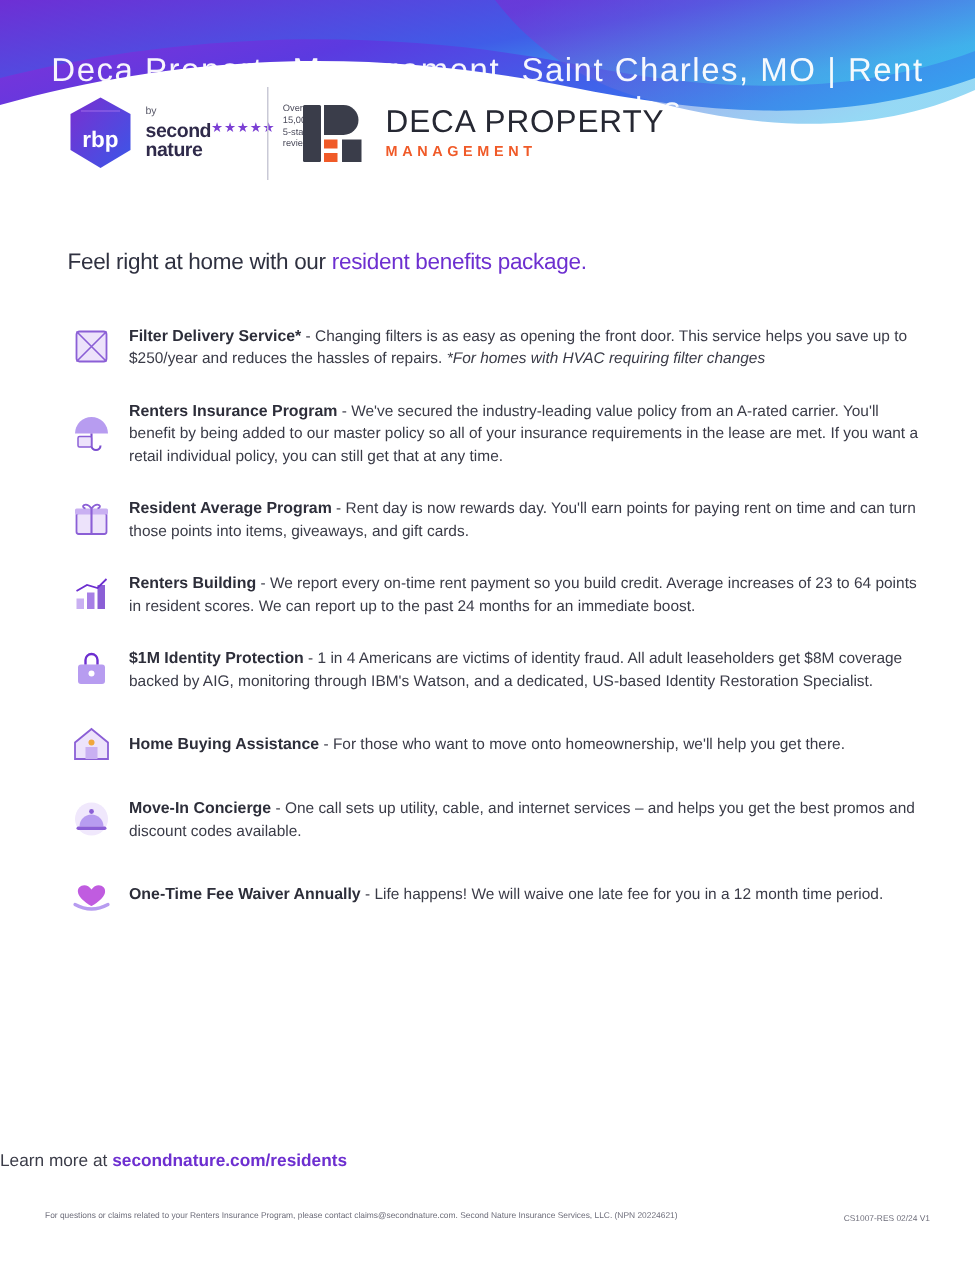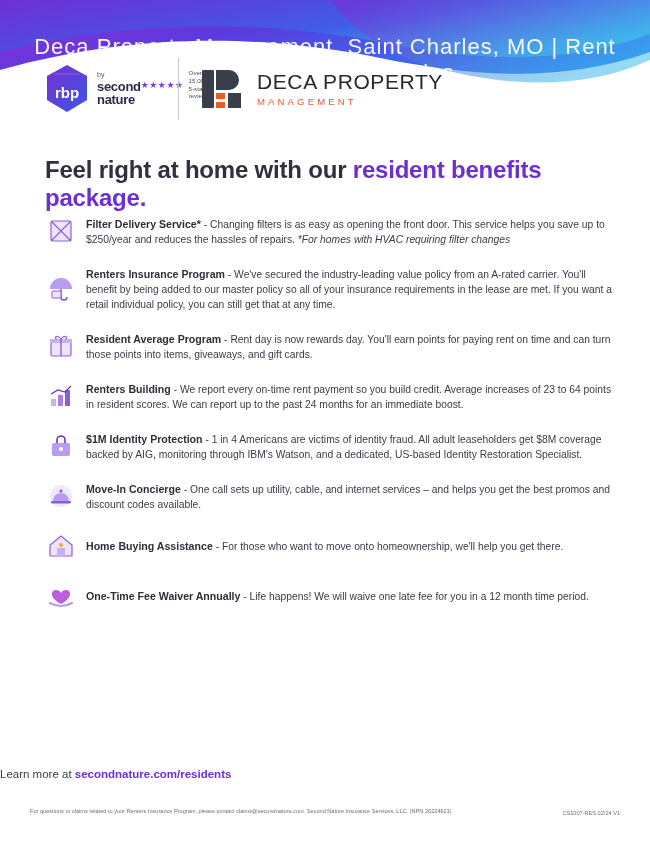--- a/index.html
+++ b/index.html
@@ -136,7 +136,7 @@
     letter-spacing: 3.1px;
     color: #f05a28;
     margin-top: 4px;
-    font-weight: 400;
+    font-weight: 700;
   }
 
   

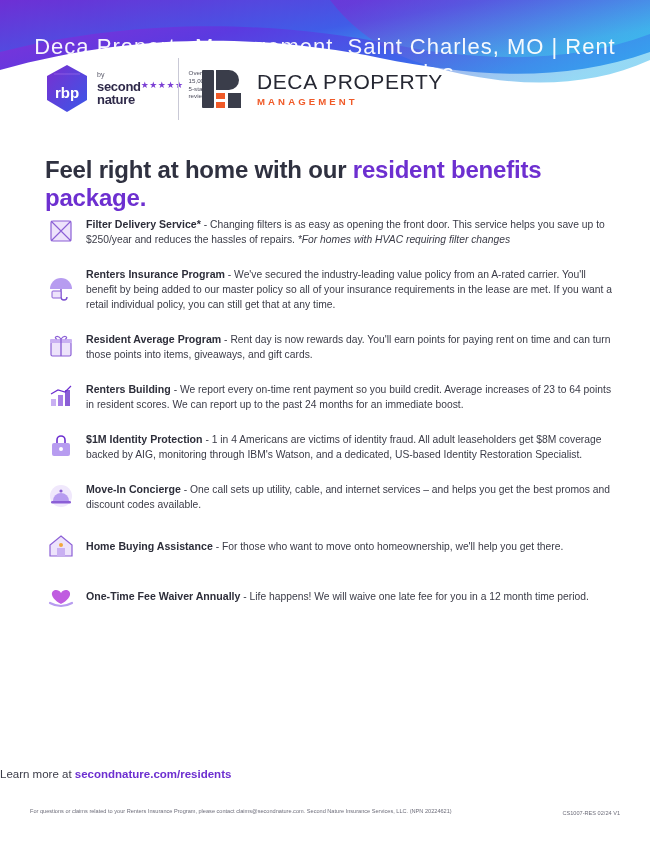--- a/index.html
+++ b/index.html
@@ -142,11 +142,11 @@
   
   .headline {
     position: absolute;
-    top: 156px;
+    top: 166px;
     left: 45px;
     width: 570px;
-    font-size: 24px;
-    font-weight: 700;
+    font-size: 15px;
+    font-weight: 400;
     color: #2f3140;
     letter-spacing: -0.2px;
   }

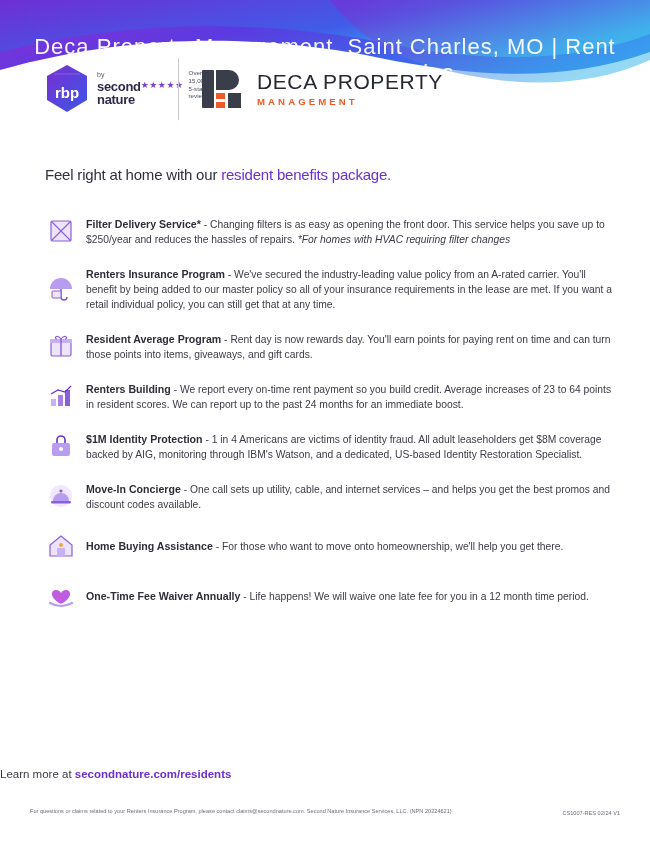--- a/index.html
+++ b/index.html
@@ -377,6 +377,19 @@
     <div class="benefit">
       <div class="benefit-icon">
         <svg width="30" height="30" viewBox="0 0 30 30" xmlns="http://www.w3.org/2000/svg">
+          <path d="M15,5 L26,14 L26,25 L4,25 L4,14 Z" fill="#ede3fb" stroke="#8b5fd6" stroke-width="1.2"></path>
+          <rect x="11" y="17" width="8" height="8" fill="#c9b0f2"></rect>
+          <circle cx="15" cy="14" r="2" fill="#f0a73c"></circle>
+        </svg>
+      </div>
+      <div class="benefit-body">
+        <span class="b-title">Home Buying Assistance</span><span> - </span><span>For those who want to move onto homeownership, we'll help you get there.</span>
+      </div>
+    </div>
+
+    <div class="benefit">
+      <div class="benefit-icon">
+        <svg width="30" height="30" viewBox="0 0 30 30" xmlns="http://www.w3.org/2000/svg">
           <circle cx="15" cy="15" r="11" fill="#f0e8fc"></circle>
           <path d="M7,20 a8,8 0 0 1 16,0 z" fill="#b79cf0"></path>
           <rect x="5" y="20" width="20" height="2.4" rx="1.2" fill="#8b5fd6"></rect>
@@ -391,19 +404,6 @@
     <div class="benefit">
       <div class="benefit-icon">
         <svg width="30" height="30" viewBox="0 0 30 30" xmlns="http://www.w3.org/2000/svg">
-          <path d="M15,5 L26,14 L26,25 L4,25 L4,14 Z" fill="#ede3fb" stroke="#8b5fd6" stroke-width="1.2"></path>
-          <rect x="11" y="17" width="8" height="8" fill="#c9b0f2"></rect>
-          <circle cx="15" cy="14" r="2" fill="#f0a73c"></circle>
-        </svg>
-      </div>
-      <div class="benefit-body">
-        <span class="b-title">Home Buying Assistance</span><span> - </span><span>For those who want to move onto homeownership, we'll help you get there.</span>
-      </div>
-    </div>
-
-    <div class="benefit">
-      <div class="benefit-icon">
-        <svg width="30" height="30" viewBox="0 0 30 30" xmlns="http://www.w3.org/2000/svg">
           <path d="M15,12 C12,7 5,9 6,14 C7,19 15,23 15,23 C15,23 23,19 24,14 C25,9 18,7 15,12 Z" fill="#c05ce0"></path>
           <path d="M4,22 q11,6 22,0" stroke="#b79cf0" stroke-width="2.2" fill="none" stroke-linecap="round"></path>
         </svg>

